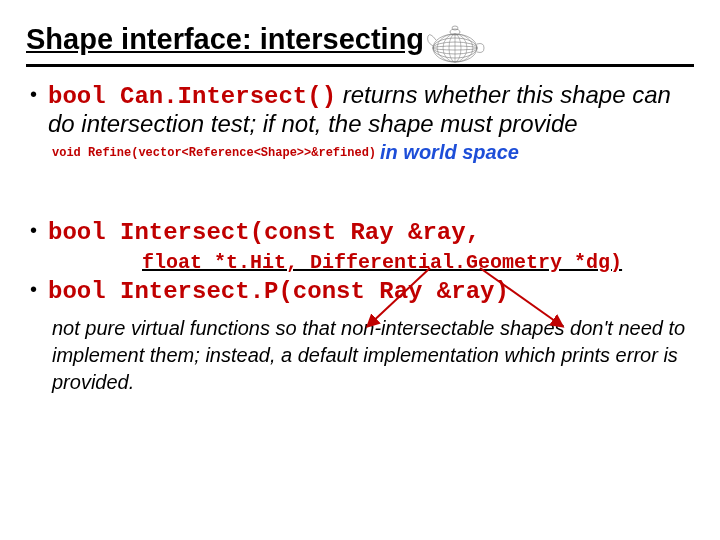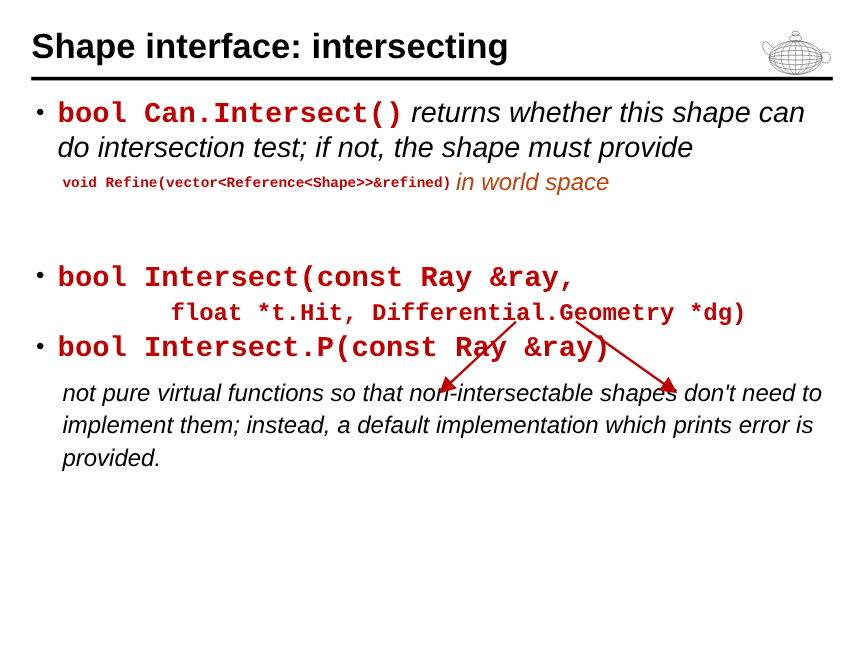--- a/index.html
+++ b/index.html
@@ -18,7 +18,8 @@
   .title-row {
     display: flex;
     align-items: center;
-    justify-content: space-between;
+    justify-content: flex-start;
+    text-decoration: underline;
   }
   .title {
     font-size: 29px;

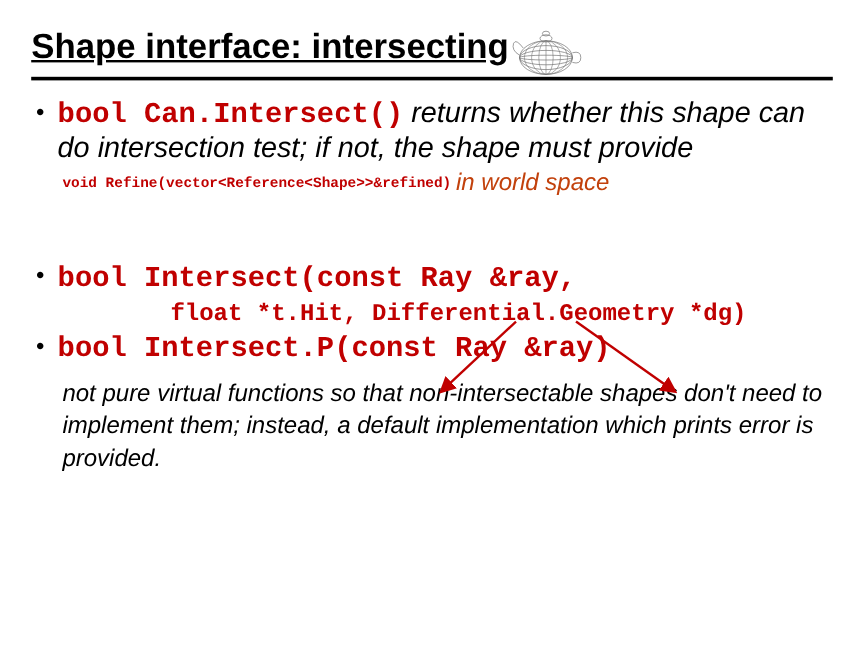--- a/index.html
+++ b/index.html
@@ -88,7 +88,8 @@
     left: 350px;
     font-style: italic;
     font-size: 20px;
-    color: #c2410c;
+    color: #1d4ed8;
+    font-weight: bold;
   }
   .arrows {
     position: absolute;

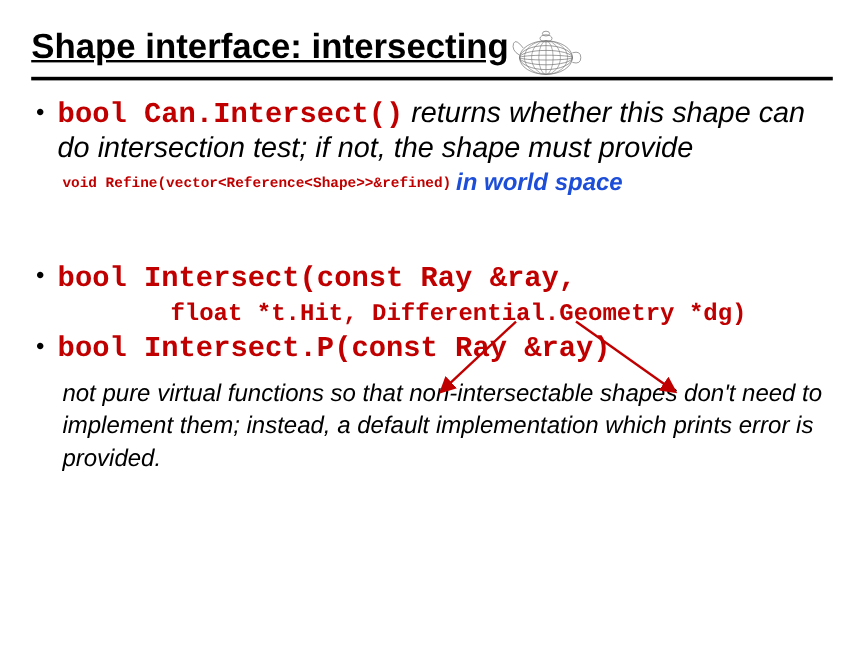--- a/index.html
+++ b/index.html
@@ -103,6 +103,7 @@
     margin-left: 112px;
     font-size: 20px;
     line-height: 27px;
+    text-decoration: underline;
   }
   .gap { height: 22px; }
   .gap-sm { height: 6px; }

